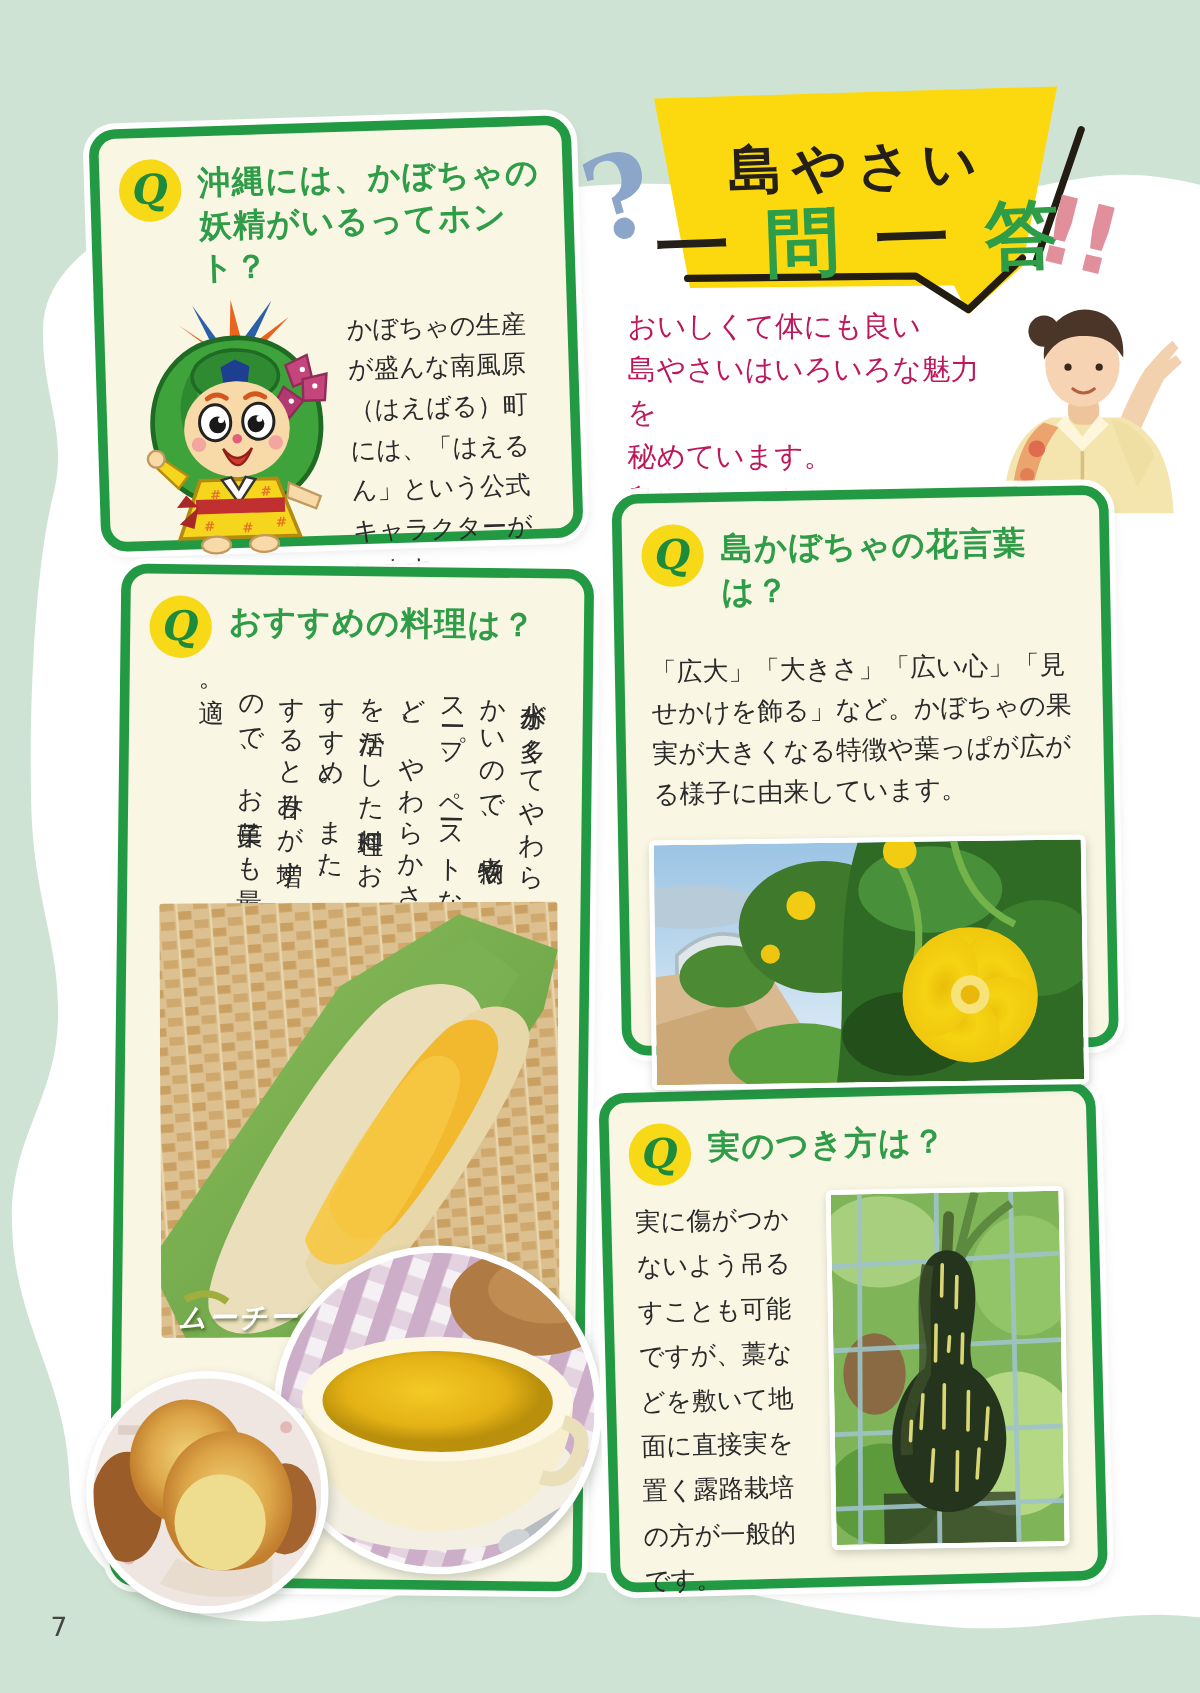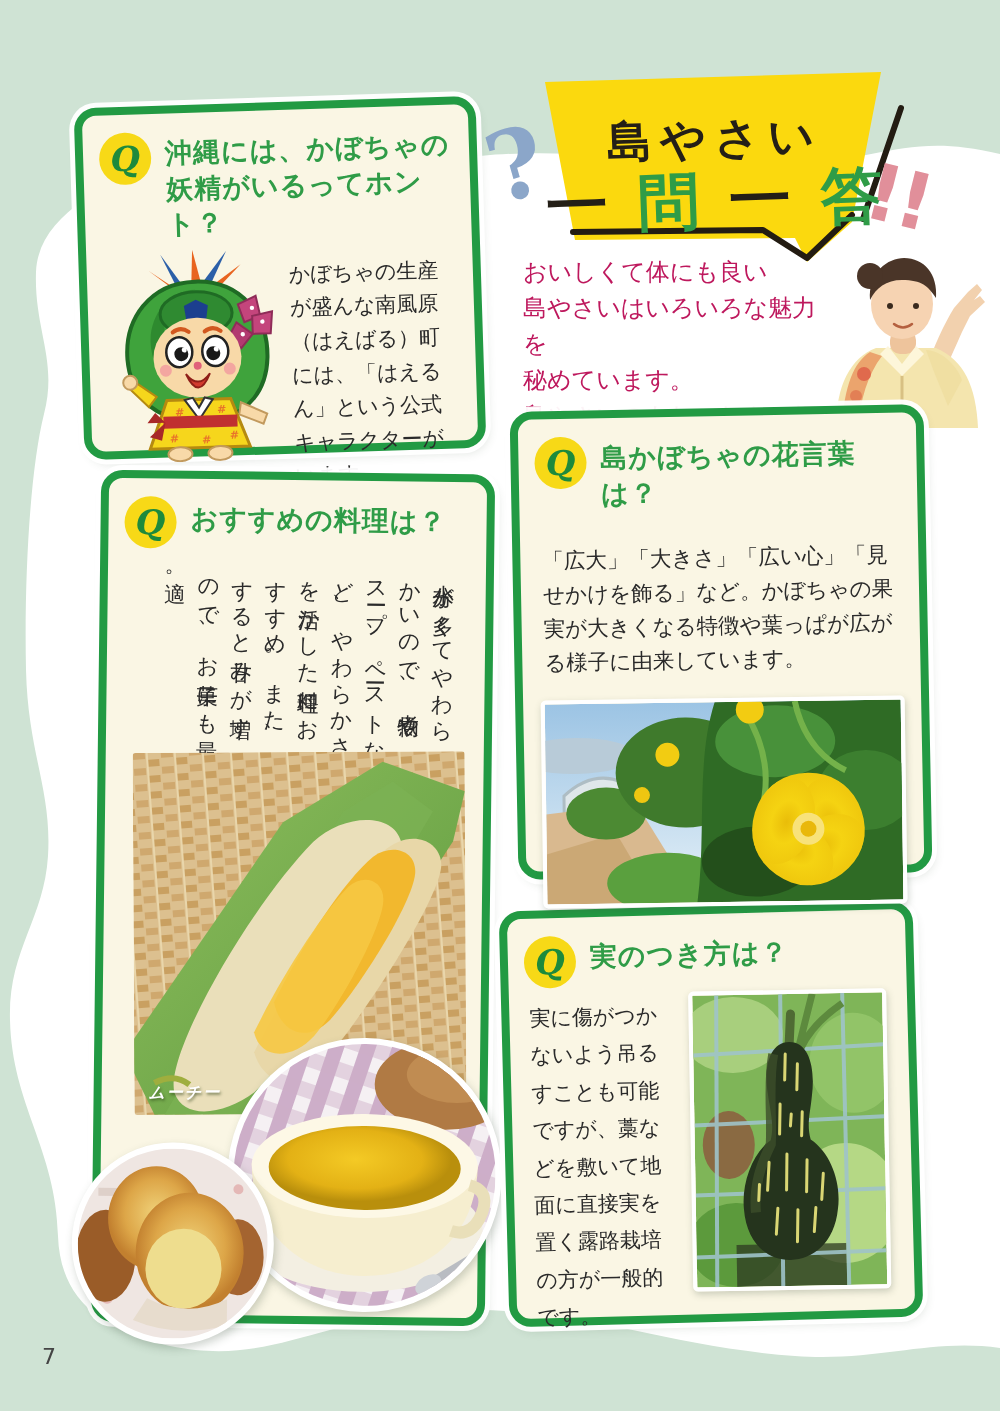--- a/index.html
+++ b/index.html
@@ -76,8 +76,8 @@
     z-index:1;
   }
   .photo-caption{
-    position:absolute;left:14px;bottom:11px;
-    color:#fff;font-weight:700;font-size:16px;font-style:italic;
+    position:absolute;left:14px;bottom:1px;
+    color:#fff;font-weight:700;font-size:23px;font-style:italic;
     text-shadow:1px 2px 3px rgba(40,60,20,.65);letter-spacing:2px;
   }
   .circle-photo{

